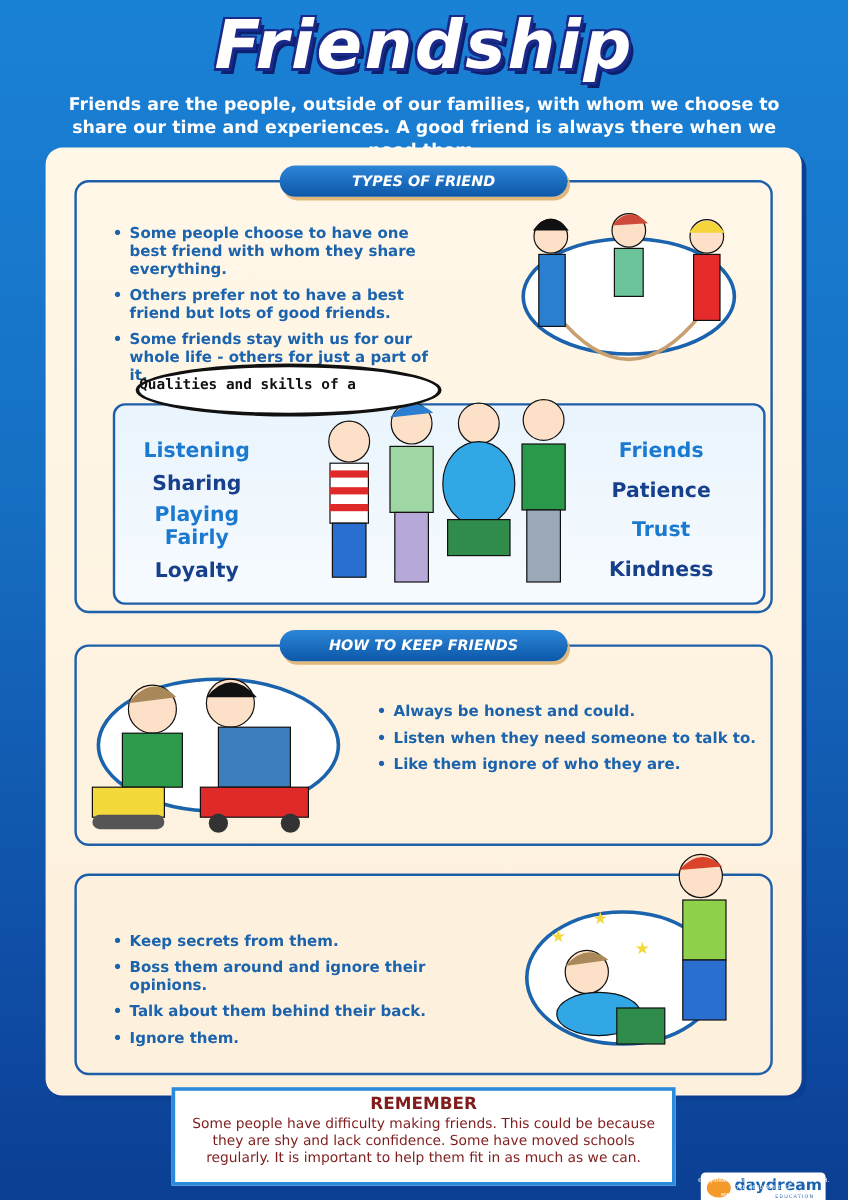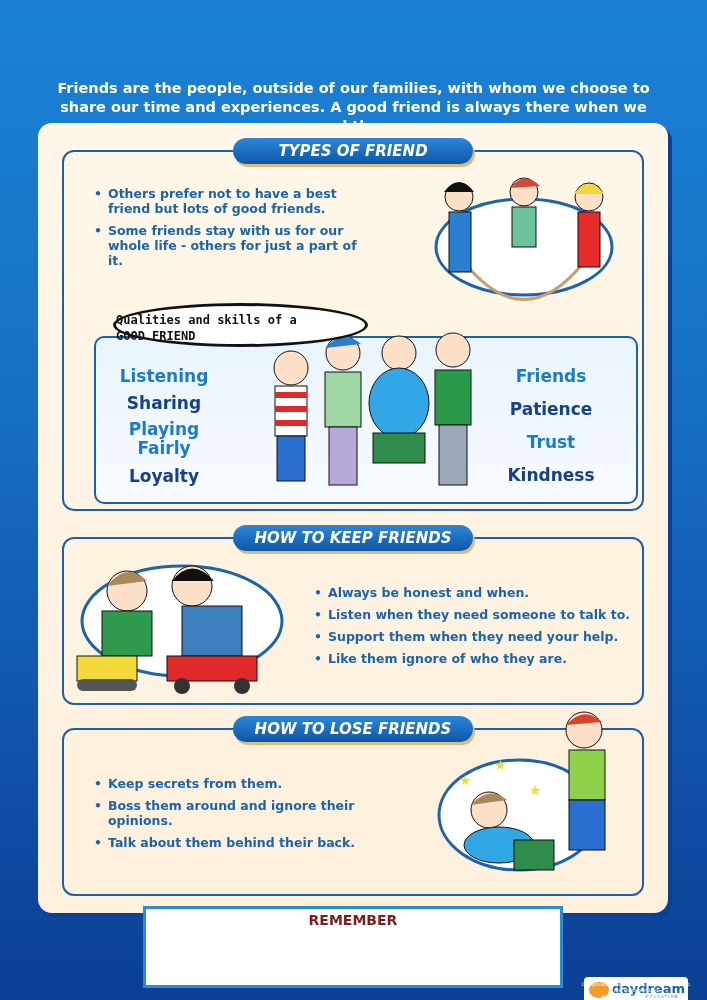--- a/index.html
+++ b/index.html
@@ -30,6 +30,7 @@
 <body>
 
 <div class="poster">
+  <div class="title">Friendship</div>
   <div class="intro">Friends are the people, outside of our families, with whom we choose to share our time and experiences. A good friend is always there when we need them.</div>
 
   <div class="panel">

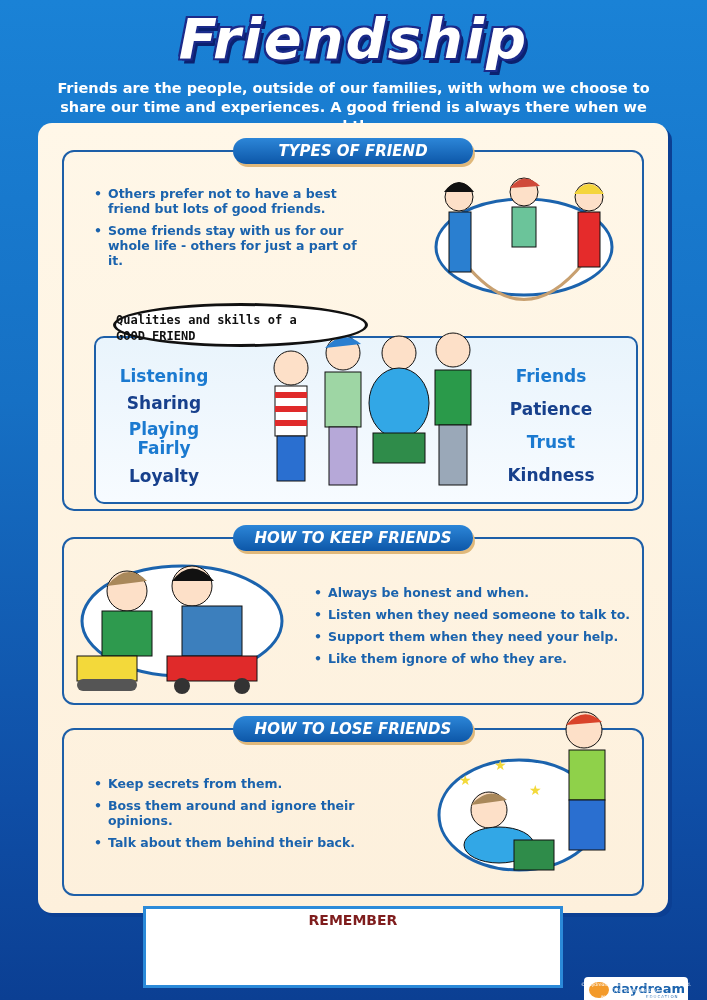--- a/index.html
+++ b/index.html
@@ -10,7 +10,7 @@
   .intro{position:absolute;top:79px;left:40px;width:627px;text-align:center;color:#fff;font-weight:bold;font-size:14.5px;line-height:19px;font-family:"DejaVu Sans",sans-serif;}
   .panel{position:absolute;top:123px;left:38px;width:630px;height:790px;background:linear-gradient(180deg,#fff7e8,#fdf0dc);border-radius:14px;box-shadow:4px 4px 0 #0b3f93;}
   .box{position:absolute;left:24px;width:582px;border:2px solid #1d5fa8;border-radius:12px;box-sizing:border-box;}
-  .box-title{position:absolute;left:50%;transform:translateX(-50%);top:-14px;width:240px;height:26px;border-radius:14px;background:linear-gradient(180deg,#2c86d8,#0d57a8);color:#fff;font-style:italic;font-weight:bold;font-size:15px;text-align:center;line-height:26px;box-shadow:2px 3px 0 #e0b87a;font-family:"DejaVu Sans",sans-serif;}
+  .box-title{position:absolute;left:50%;transform:translateX(-50%);top:-14px;width:240px;height:26px;border-radius:14px;background:linear-gradient(180deg,#2c86d8,#0d57a8);color:#fff;font-style:italic;font-weight:bold;font-size:12px;text-align:center;line-height:26px;box-shadow:2px 3px 0 #e0b87a;font-family:"DejaVu Sans",sans-serif;}
   ul.bul{list-style:none;margin:0;padding:0;position:absolute;color:#1b63ad;font-weight:bold;font-size:12.5px;line-height:15px;font-family:"DejaVu Sans",sans-serif;}
   ul.bul li{position:relative;padding-left:14px;margin-bottom:7px;}
   ul.bul li::before{content:"•";position:absolute;left:0;top:0;}

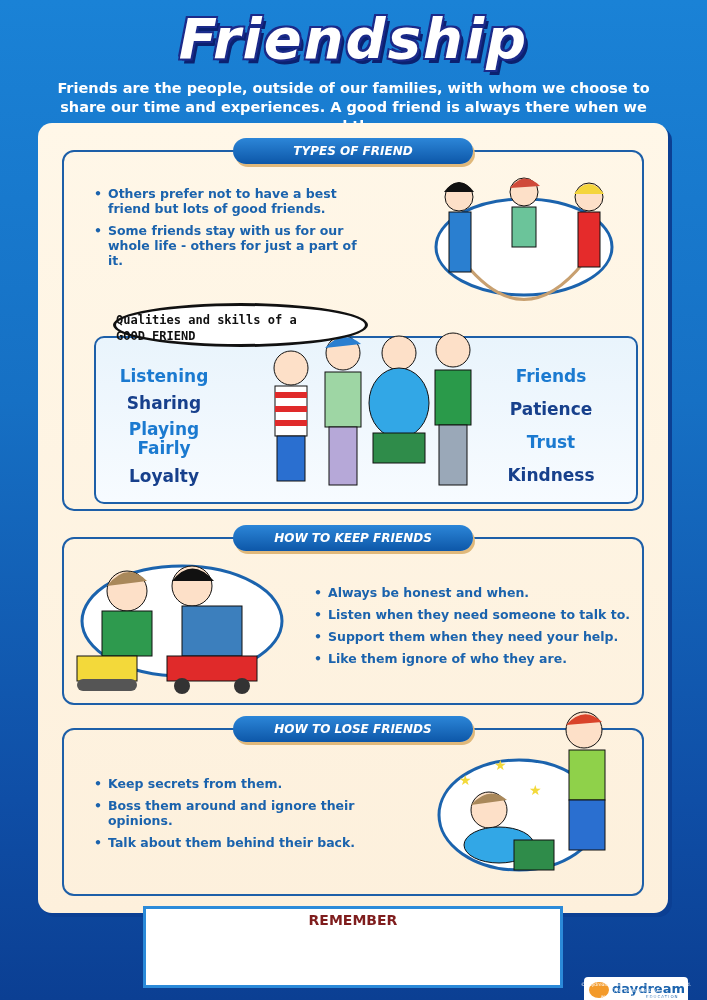--- a/index.html
+++ b/index.html
@@ -38,6 +38,7 @@
     <div class="box" style="top:27px;height:361px;">
       <div class="box-title">TYPES OF FRIEND</div>
       <ul class="bul" style="left:30px;top:34px;width:270px;">
+        <li>Some people choose to have one best friend with whom they share everything.</li>
         <li>Others prefer not to have a best friend but lots of good friends.</li>
         <li>Some friends stay with us for our whole life - others for just a part of it.</li>
       </ul>

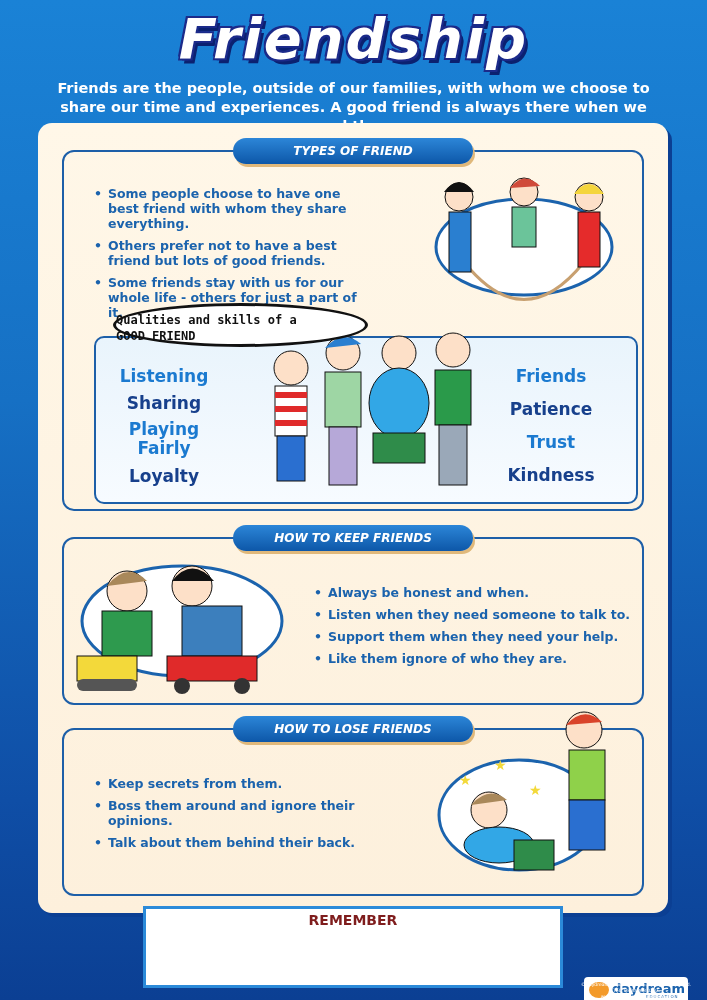--- a/index.html
+++ b/index.html
@@ -87,7 +87,6 @@
     </div>
     <div class="bubble">
       <div>Qualities and skills of a</div>
-      <div>GOOD FRIEND</div>
     </div>
 
     <div class="box" style="top:414px;height:168px;">

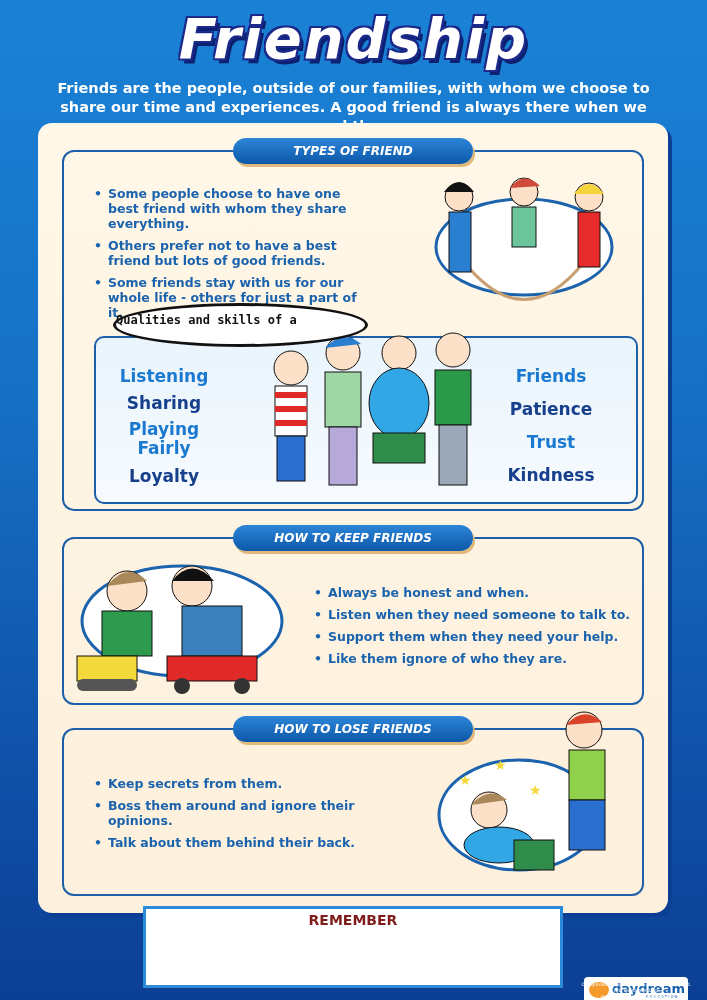--- a/index.html
+++ b/index.html
@@ -106,7 +106,7 @@
           <circle cx="170" cy="135" r="8" fill="#333"></circle>
       </svg>
       <ul class="bul" style="left:250px;top:46px;width:320px;">
-        <li>Always be honest and when.</li>
+        <li>Always be honest and could.</li>
         <li>Listen when they need someone to talk to.</li>
         <li>Support them when they need your help.</li>
         <li>Like them ignore of who they are.</li>

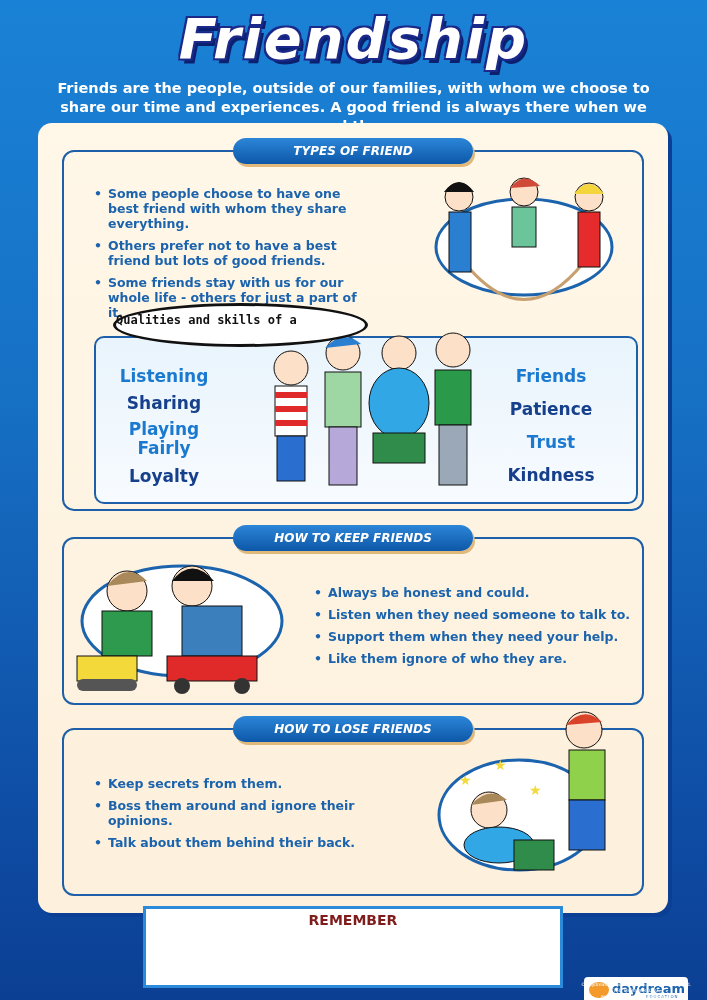--- a/index.html
+++ b/index.html
@@ -108,7 +108,6 @@
       <ul class="bul" style="left:250px;top:46px;width:320px;">
         <li>Always be honest and could.</li>
         <li>Listen when they need someone to talk to.</li>
-        <li>Support them when they need your help.</li>
         <li>Like them ignore of who they are.</li>
       </ul>
     </div>

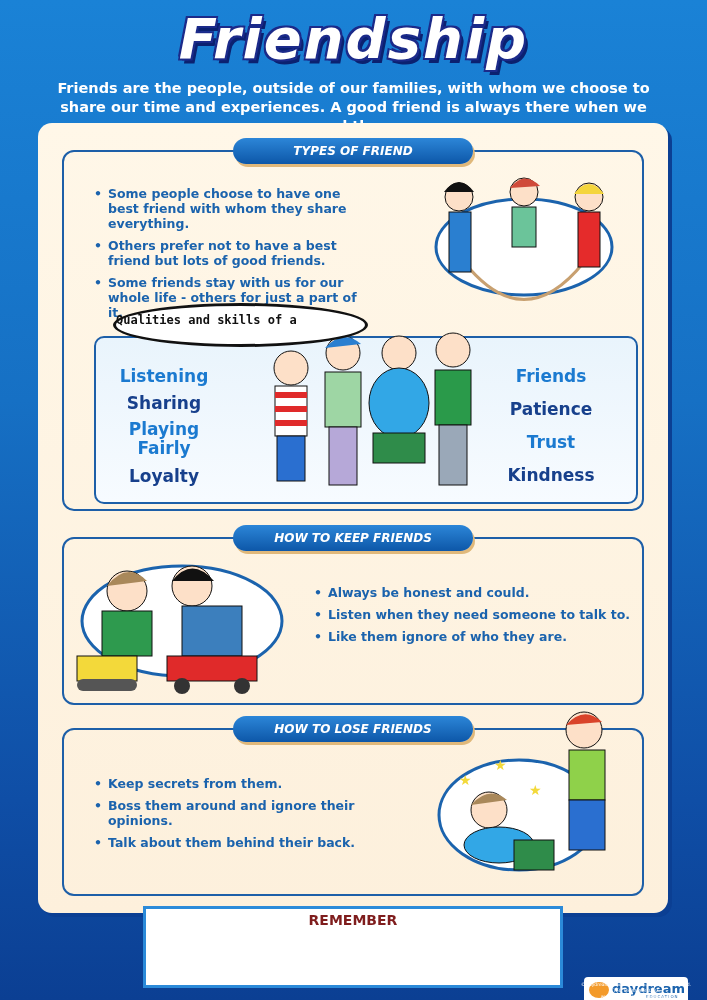--- a/index.html
+++ b/index.html
@@ -113,7 +113,6 @@
     </div>
 
     <div class="box" style="top:605px;height:168px;">
-      <div class="box-title">HOW TO LOSE FRIENDS</div>
       <ul class="bul" style="left:30px;top:46px;width:300px;">
         <li>Keep secrets from them.</li>
         <li>Boss them around and ignore their opinions.</li>

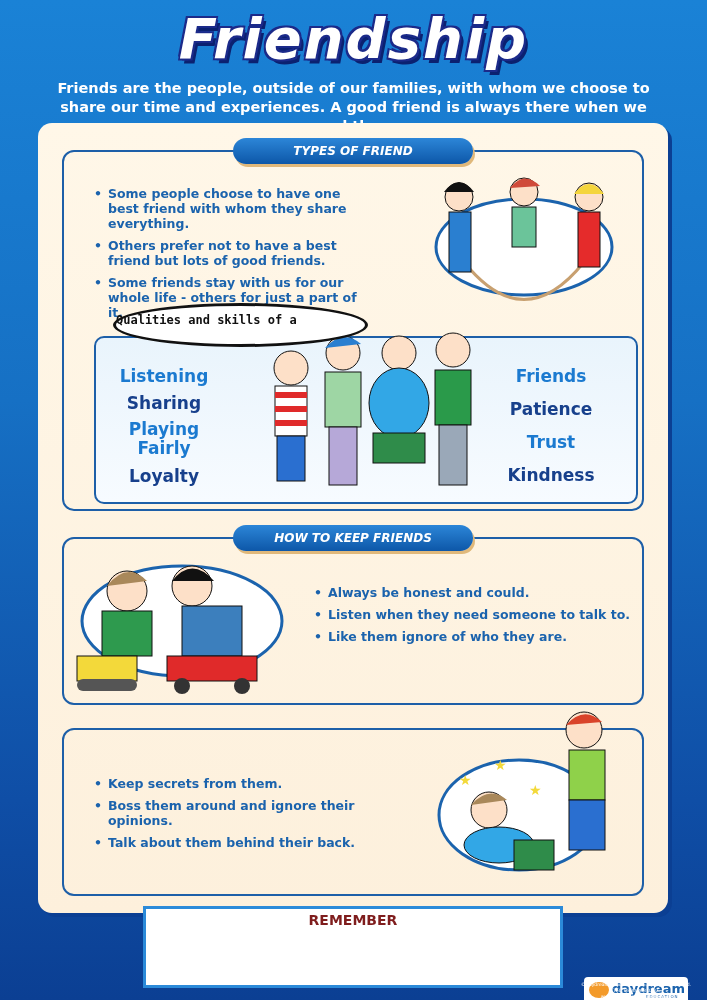--- a/index.html
+++ b/index.html
@@ -117,6 +117,7 @@
         <li>Keep secrets from them.</li>
         <li>Boss them around and ignore their opinions.</li>
         <li>Talk about them behind their back.</li>
+        <li>Ignore them.</li>
       </ul>
       <svg class="illus" style="left:365px;top:-30px;" width="210" height="200">
         <ellipse cx="90" cy="115" rx="80" ry="55" fill="#fff" stroke="#1b63ad" stroke-width="3"></ellipse>

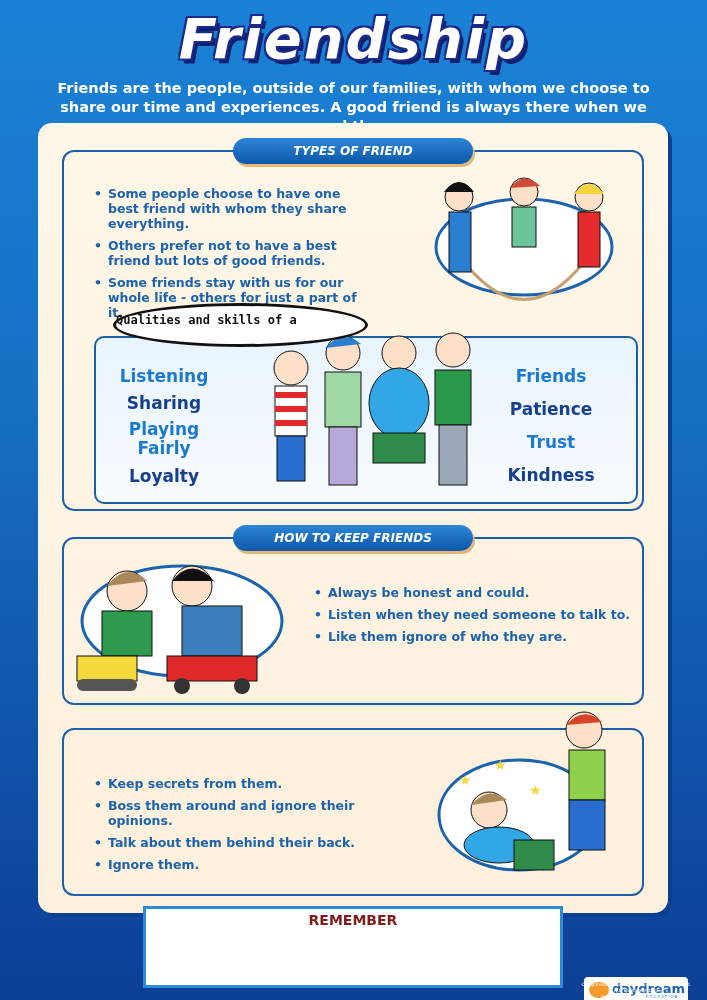--- a/index.html
+++ b/index.html
@@ -138,6 +138,7 @@
 
   <div class="remember">
     <div class="h">REMEMBER</div>
+    <div class="t">Some people have difficulty making friends. This could be because they are shy and lack confidence. Some have moved schools regularly. It is important to help them fit in as much as we can.</div>
   </div>
 
   <div class="logo">

